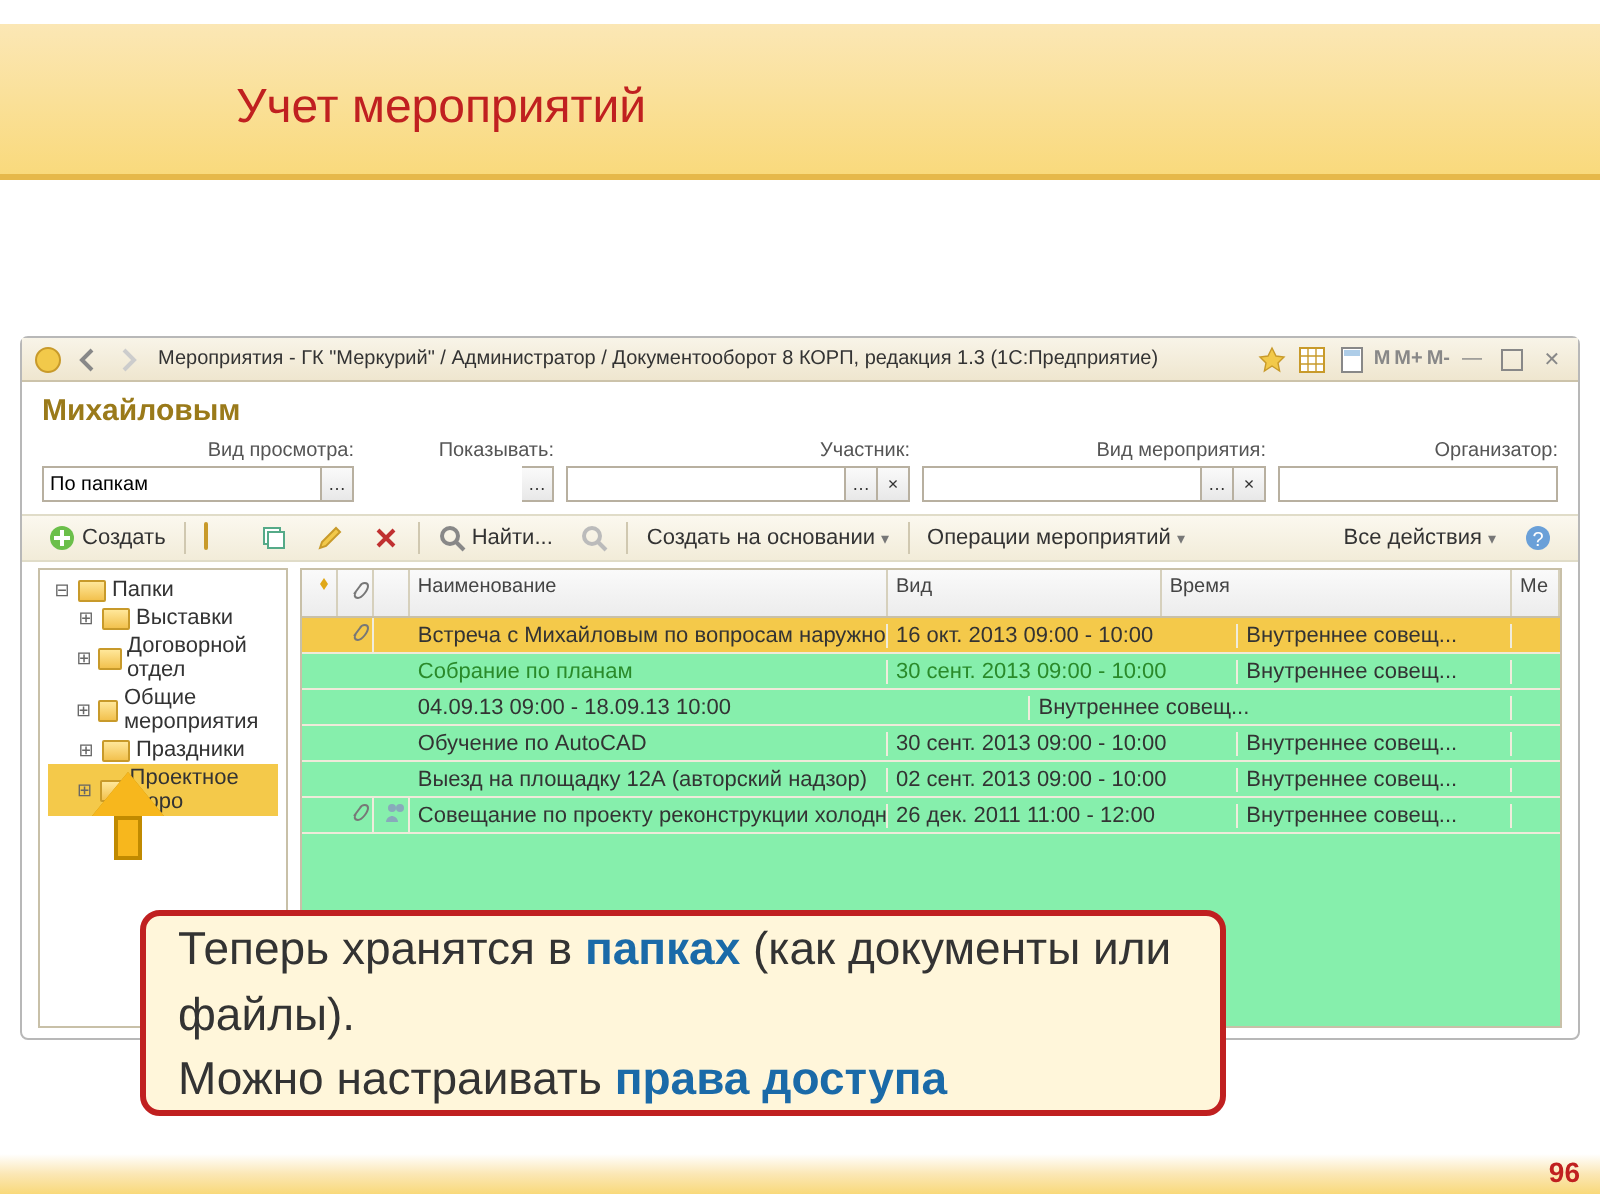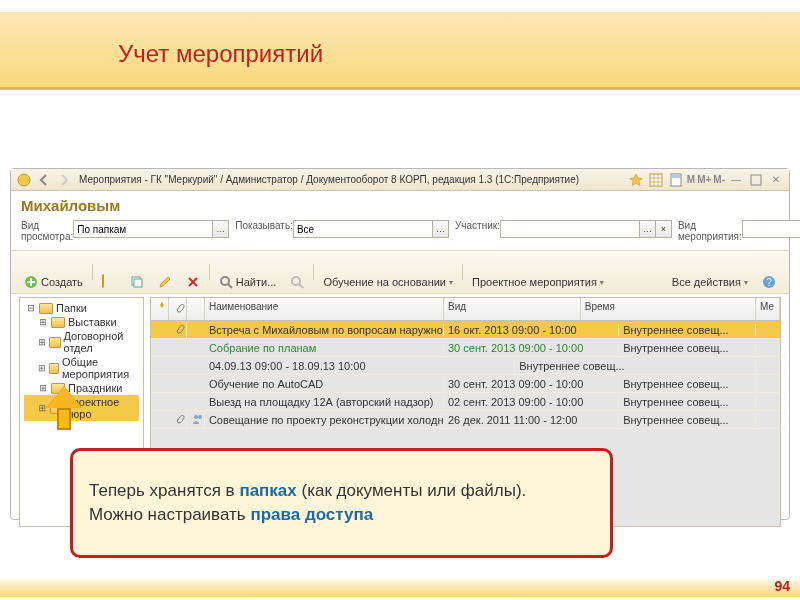--- a/index.html
+++ b/index.html
@@ -24,7 +24,7 @@
 
   .section-title { padding: 6px 10px 2px; color: #9a7a1a; font-size: 15px; font-weight: bold; }
   .filters { display: flex; gap: 6px; padding: 4px 10px 6px; }
-  .filter { display: flex; flex-direction: row; flex: 1; }
+  .filter { display: flex; flex-direction: column; flex: 1; align-items: flex-end; }
   .filter:first-child { flex: 0.9; }
   .filter label { font-size: 10px; color: #555; margin-bottom: 2px; }
   .filter .combo { display: flex; }

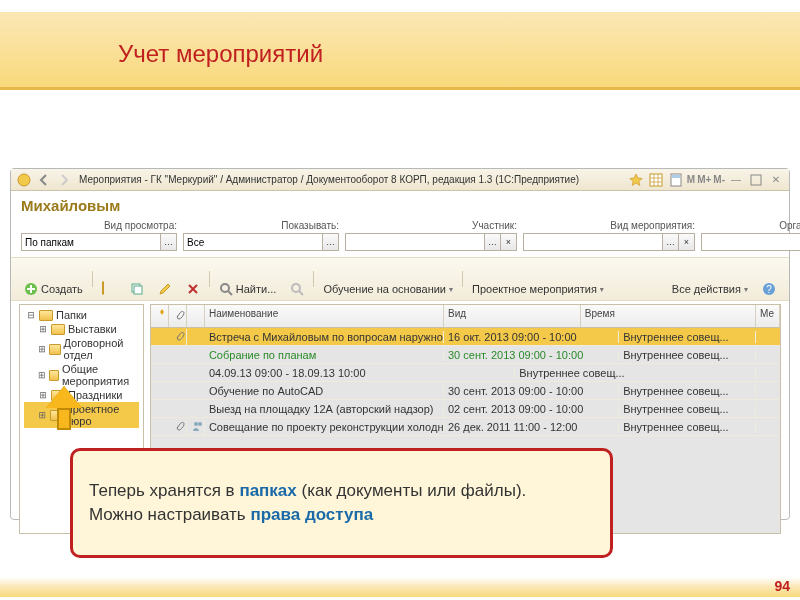--- a/index.html
+++ b/index.html
@@ -139,7 +139,6 @@
       <div class="filter">
         <label>Показывать:</label>
         <div class="combo">
-          <input value="Все" style="">
           <div class="btn">…</div>
         </div>
       </div>

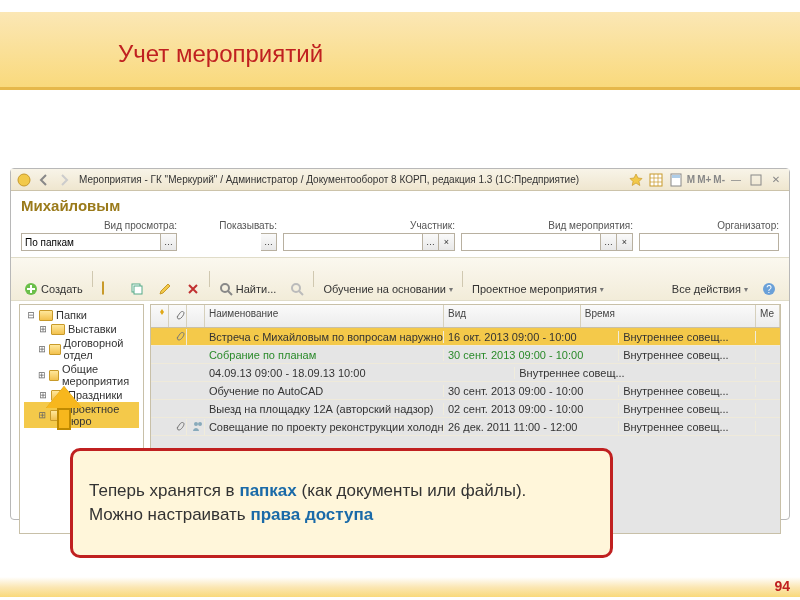--- a/index.html
+++ b/index.html
@@ -32,7 +32,7 @@
   .combo .btn { width: 16px; height: 18px; border: 1px solid #b8b0a0; border-left: none; background: linear-gradient(#fafafa,#e8e8e8); font-size: 9px; line-height: 16px; text-align: center; cursor: pointer; }
 
   .toolbar { display: flex; align-items: center; gap: 4px; padding: 3px 8px; border-top: 1px solid #e0dcc8; border-bottom: 1px solid #e0dcc8; background: linear-gradient(#fbf8ef,#f2ecd9); font-size: 11px; }
-  .tbtn { display: flex; align-items: center; gap: 3px; padding: 1px 5px; cursor: pointer; border-radius: 2px; margin-top: 20px; }
+  .tbtn { display: flex; align-items: center; gap: 3px; padding: 1px 5px; cursor: pointer; border-radius: 2px; }
   .sep { width: 1px; height: 16px; background: #d0c8b0; }
   .ico { width: 14px; height: 14px; display: inline-block; }
   .spacer { flex: 1; }

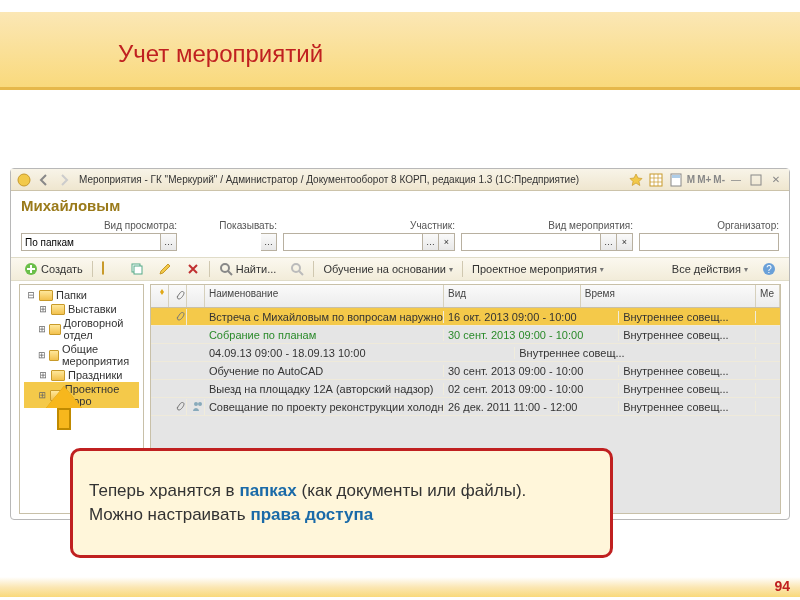--- a/index.html
+++ b/index.html
@@ -212,7 +212,7 @@
         </div>
       <div class="sep"></div>
       <div class="tbtn drop">
-          <span>Обучение на основании</span>
+          <span>Создать на основании</span>
         </div>
       <div class="sep"></div>
       <div class="tbtn drop">

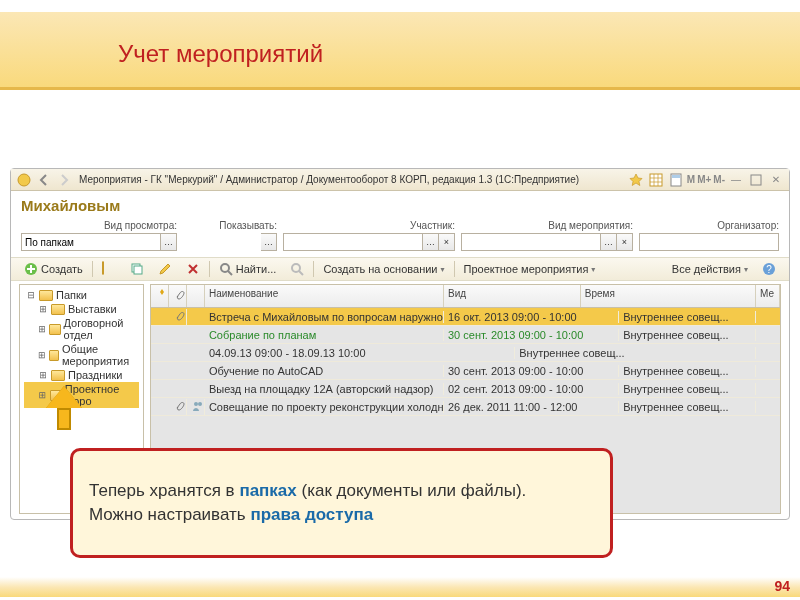--- a/index.html
+++ b/index.html
@@ -216,7 +216,7 @@
         </div>
       <div class="sep"></div>
       <div class="tbtn drop">
-          <span>Проектное мероприятия</span>
+          <span>Операции мероприятий</span>
         </div>
       <div class="spacer"></div>
       <div class="tbtn drop">

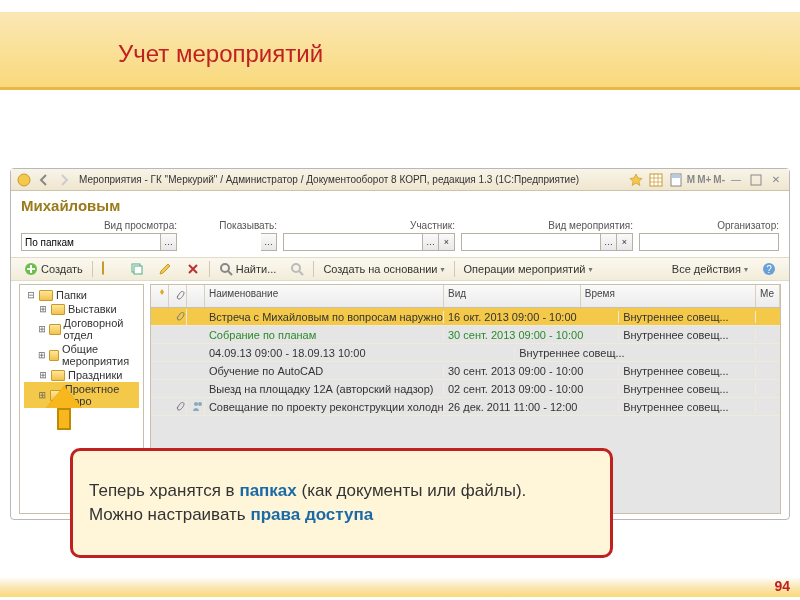--- a/index.html
+++ b/index.html
@@ -47,7 +47,7 @@
   .folder-icon { width: 14px; height: 11px; background: linear-gradient(#ffe79a,#f2c14e); border: 1px solid #c89a2a; border-radius: 1px; }
   .tree-label { font-size: 11px; }
 
-  .grid { flex: 1; margin: 3px 8px 3px 6px; border: 1px solid #c8c0a8; background: #e5e5e5; display: flex; flex-direction: column; }
+  .grid { flex: 1; margin: 3px 8px 3px 6px; border: 1px solid #c8c0a8; background: #86efac; display: flex; flex-direction: column; }
   .ghead { display: flex; background: linear-gradient(#fafafa,#ececec); border-bottom: 1px solid #c8c0a8; }
   .gh { border-right: 1px solid #d6d0bc; padding: 3px 4px; font-size: 10px; color: #444; }
   .gbody { overflow: auto; }

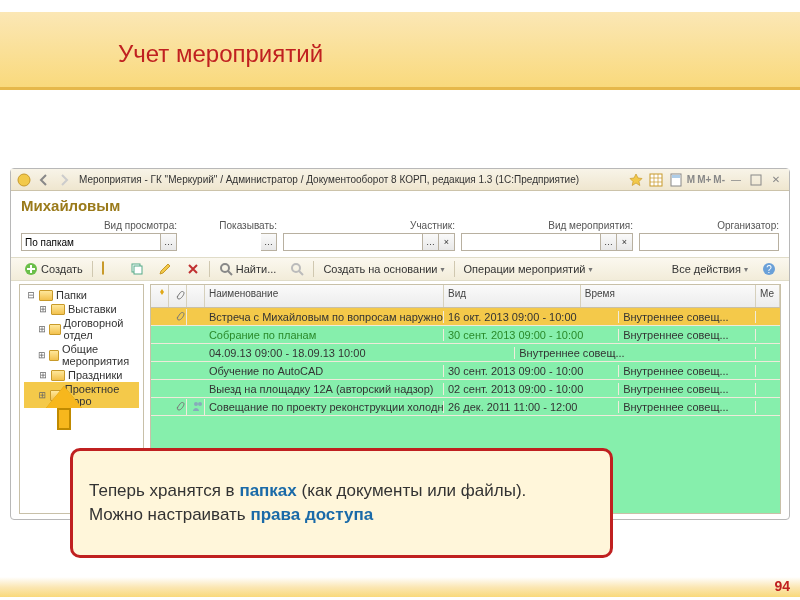--- a/index.html
+++ b/index.html
@@ -63,7 +63,7 @@
   .arrow .head { width: 0; height: 0; border-left: 18px solid transparent; border-right: 18px solid transparent; border-bottom: 22px solid #f7b71d; margin: 0 auto; filter: drop-shadow(0 0 0 #c08a00); }
   .arrow .head2 { position: absolute; top: -2px; left: -2px; width: 0; height: 0; border-left: 20px solid transparent; border-right: 20px solid transparent; border-bottom: 24px solid #c08a00; z-index: -1; }
 
-  .callout { position: absolute; left: 70px; bottom: 42px; width: 543px; background: #fff6da; border: 3px solid #c02020; border-radius: 10px; padding: 28px 16px; font-size: 17px; color: #333; line-height: 1.4; }
+  .callout { position: absolute; left: 70px; bottom: 42px; width: 543px; background: #fff6da; border: 3px solid #c02020; border-radius: 10px; padding: 0 16px; font-size: 23px; color: #333; line-height: 1.4; }
   .callout .kw { color: #1a6aa8; font-weight: bold; }
 
   svg.icon { width: 14px; height: 14px; }

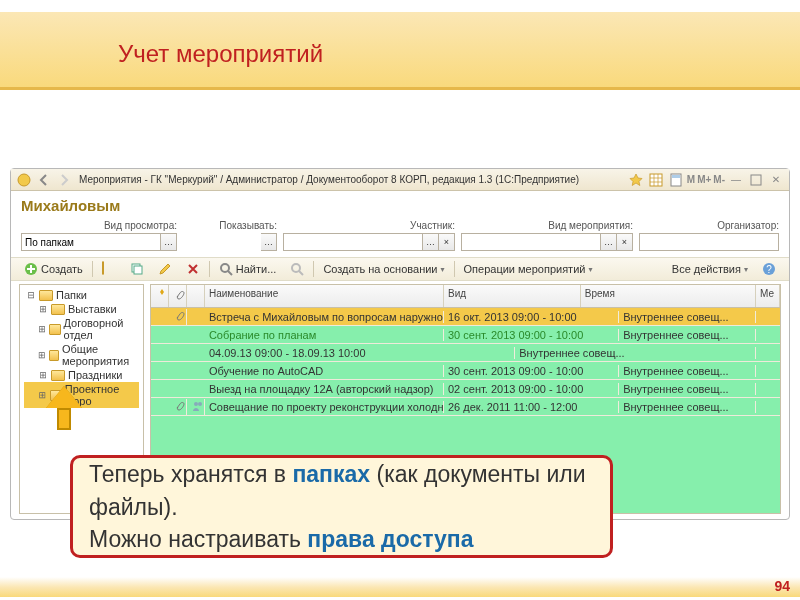--- a/index.html
+++ b/index.html
@@ -363,7 +363,7 @@
   </div>
 
   <div class="footer-band"></div>
-  <div class="page-num">94</div>
+  <div class="page-num">96</div>
 </div>
 
 </body></html>

